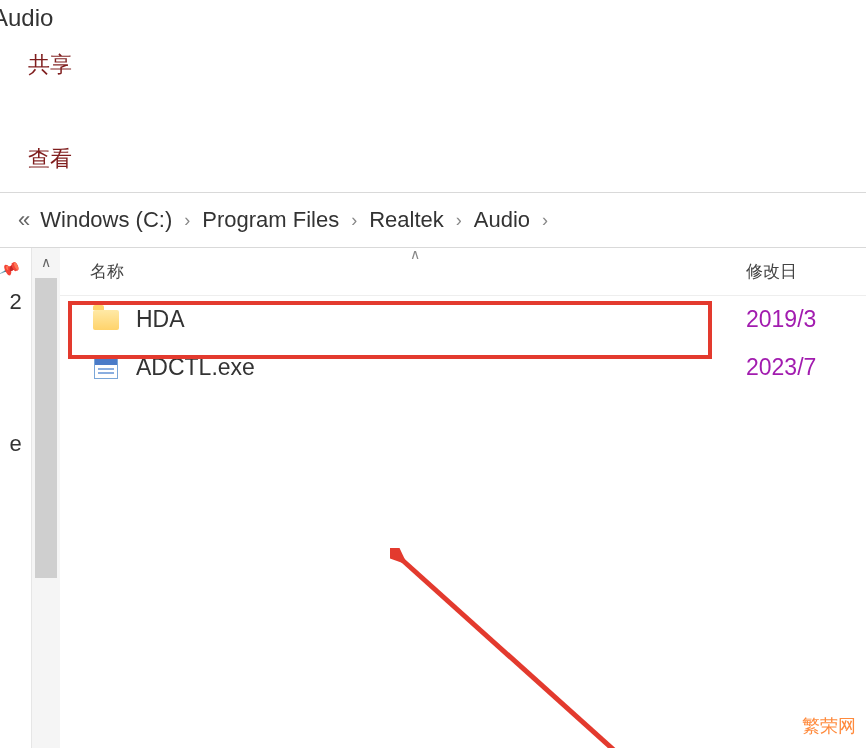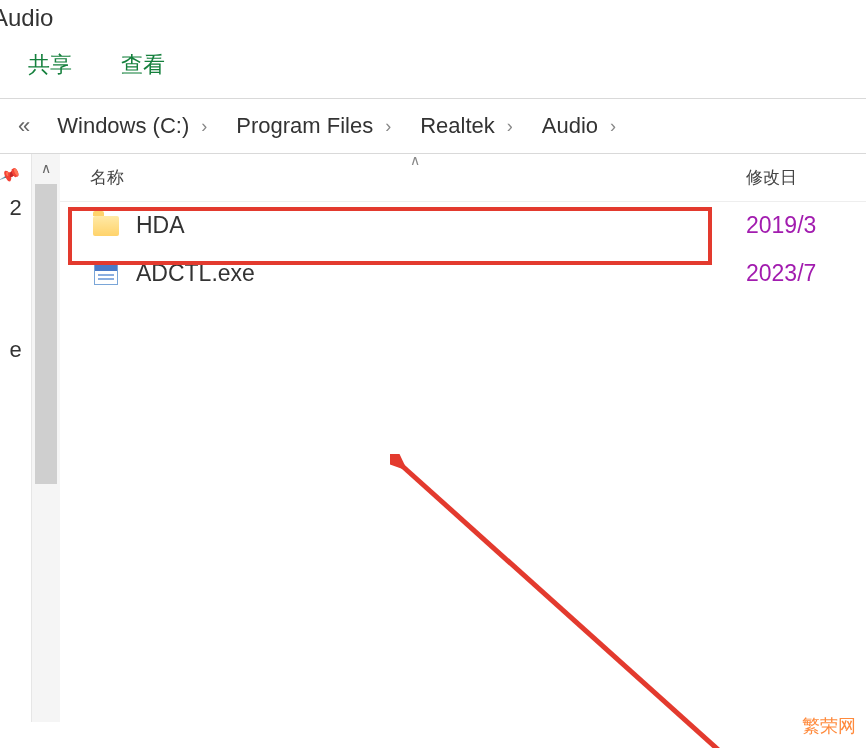--- a/index.html
+++ b/index.html
@@ -23,11 +23,12 @@
     }
     .ribbon-tabs {
       display: flex;
-      gap: 49px;
+      gap: 64px;
       padding: 12px 20px 18px 28px;
       font-size: 22px;
-      color: #15803d;
+      color: #7f1d1d;
       border-bottom: 1px solid #d9d9d9;
+      flex-direction: column;
     }
     .ribbon-tab {
       cursor: pointer;

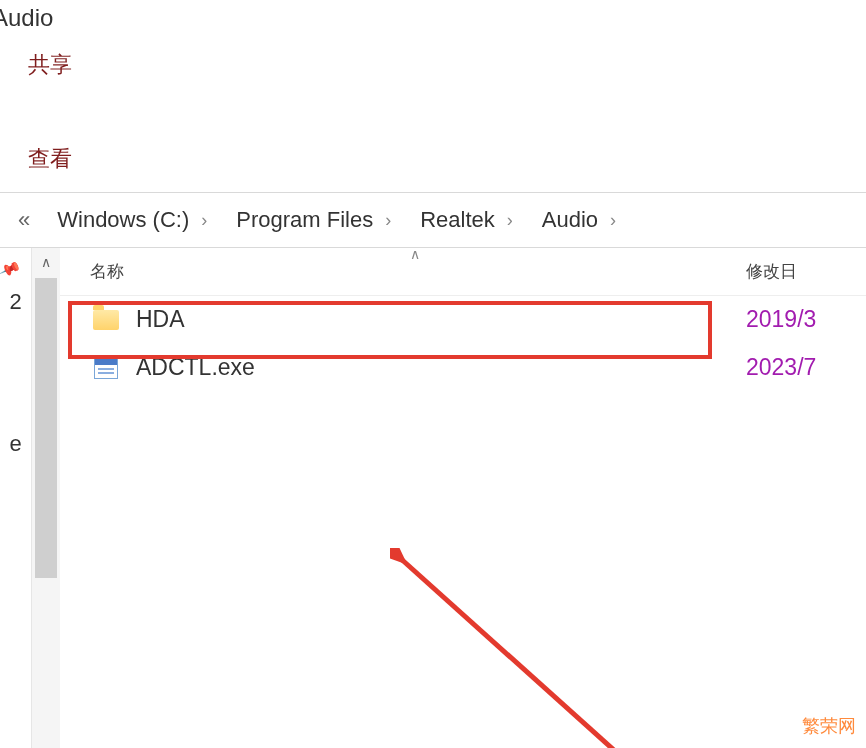--- a/index.html
+++ b/index.html
@@ -48,7 +48,6 @@
     .bc-segment {
       padding: 0 6px;
       cursor: pointer;
-      margin-left: 17px;
     }
     .bc-chevron {
       color: #888;

